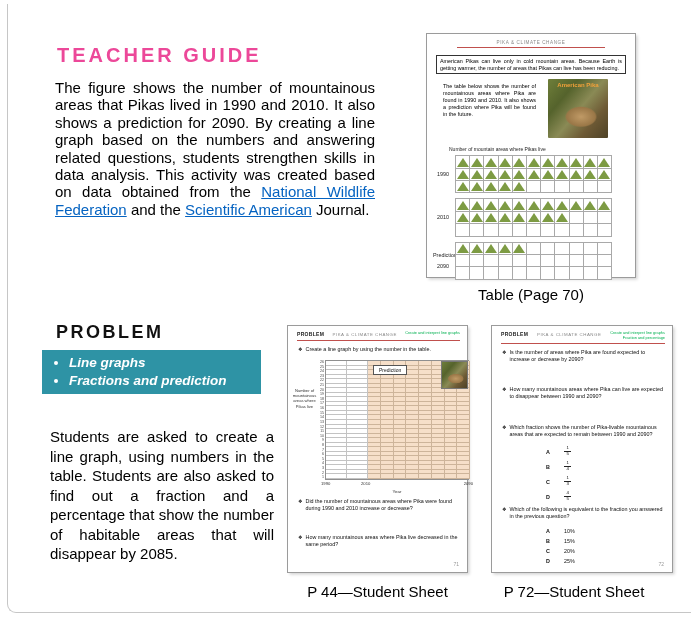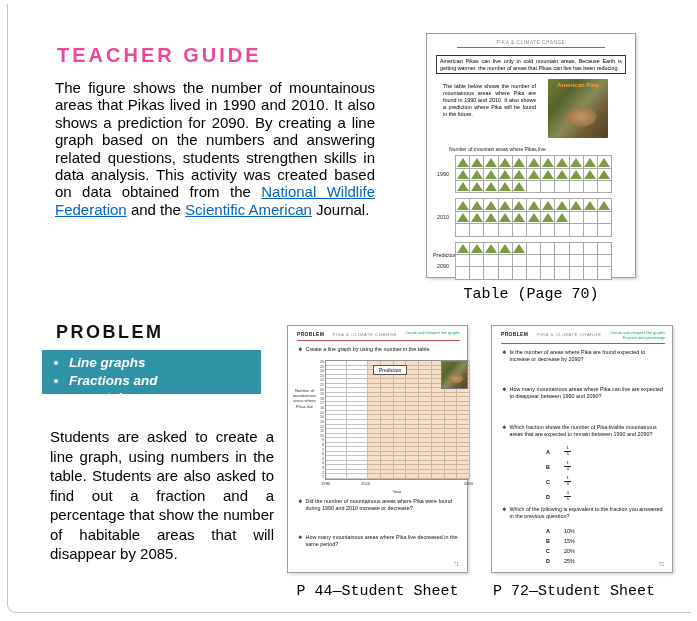--- a/index.html
+++ b/index.html
@@ -23,7 +23,7 @@
 
   
   .thumb { position:absolute; background:#fff; border:1px solid #9b9b9b; box-shadow:1.5px 1.5px 3px rgba(0,0,0,0.18); }
-  .caption { position:absolute; text-align:center; font-size:15px; color:#000;font-family:Liberation Mono, monospace; }
+  .caption { position:absolute; text-align:center; font-size:15px; color:#000; }
 
   
   .thumb-table { left:426px; top:33px; width:210px; height:245px; }

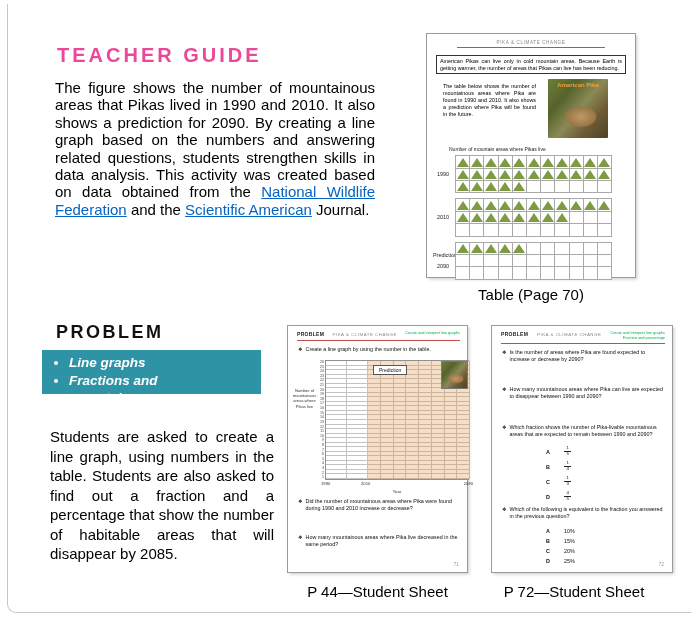--- a/index.html
+++ b/index.html
@@ -344,7 +344,7 @@
   <div class="skills-box">
     <ul>
       <li>Line graphs</li>
-      <li>Fractions and mountainous</li>
+      <li>Fractions and prediction</li>
     </ul>
   </div>
   <p class="prob-body">Students are asked to create a line graph, using numbers in the table.  Students are also asked to find out a fraction and a percentage that show  the number of habitable areas that will disappear by 2085.</p>

